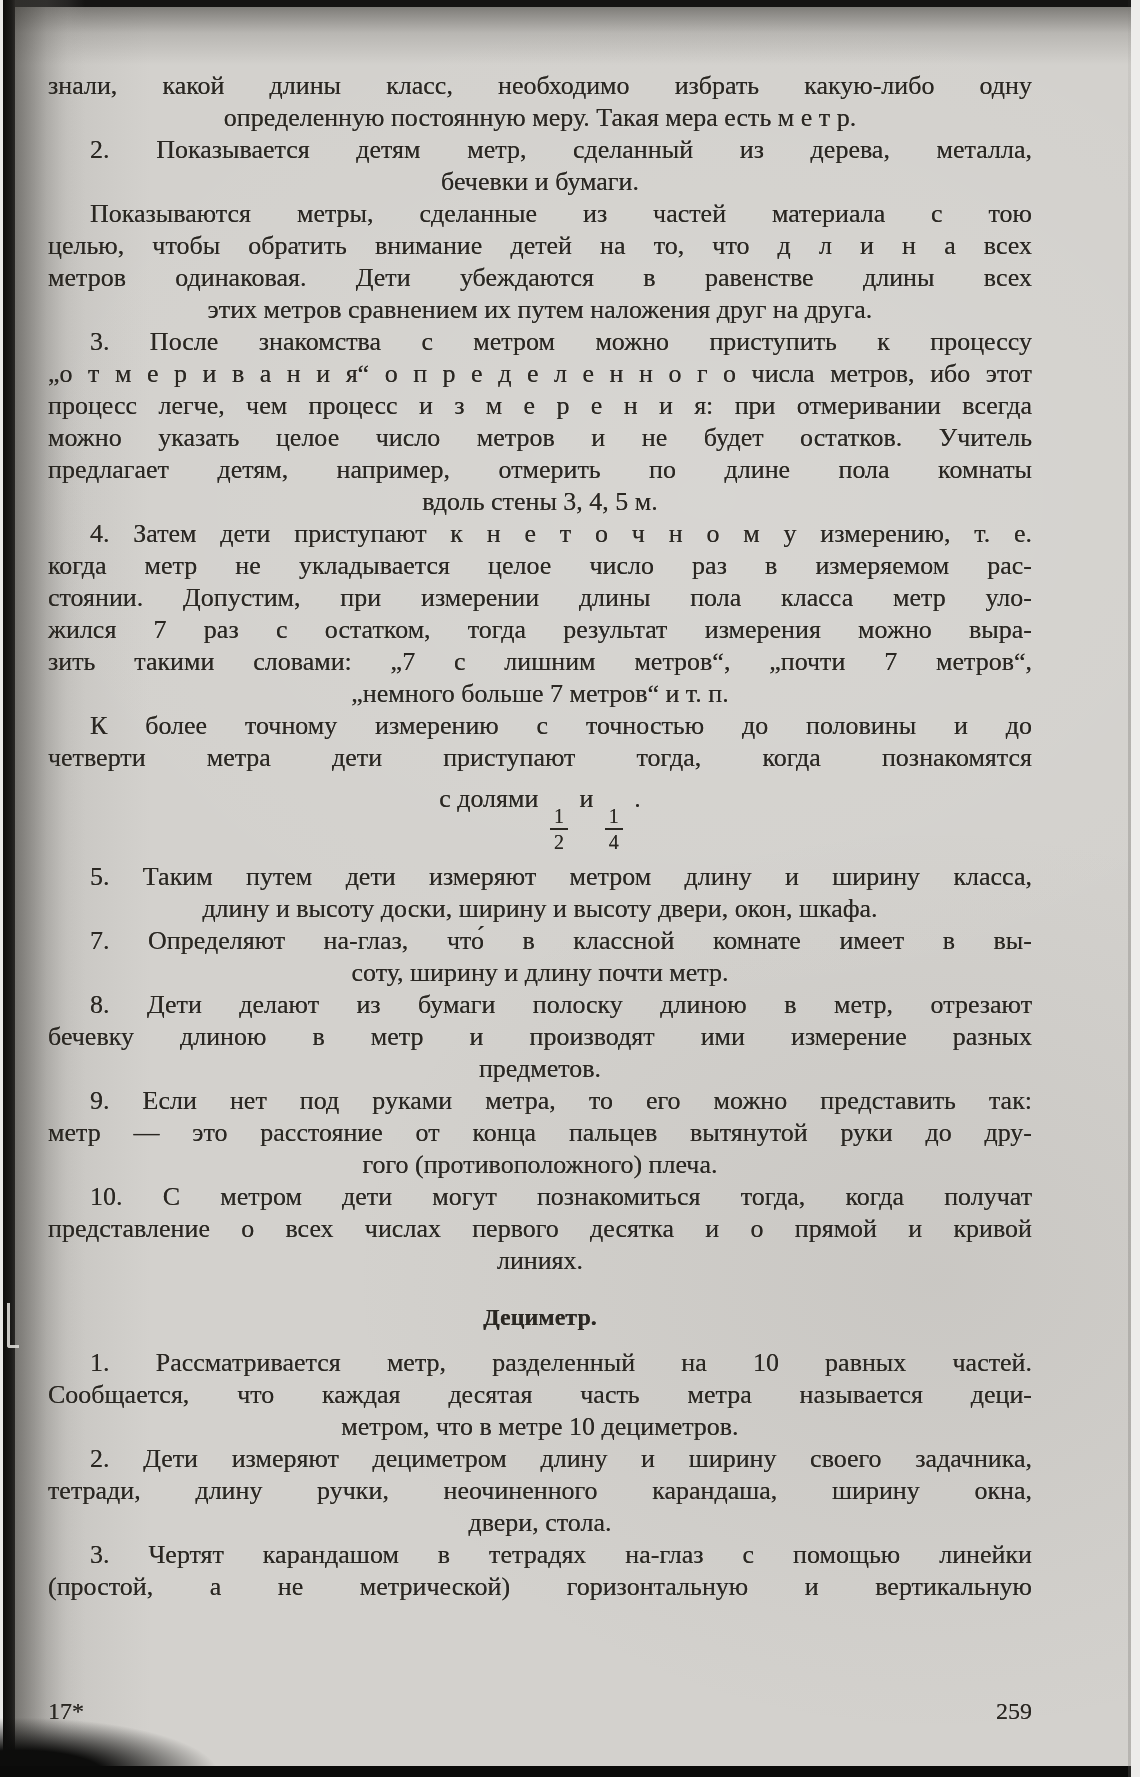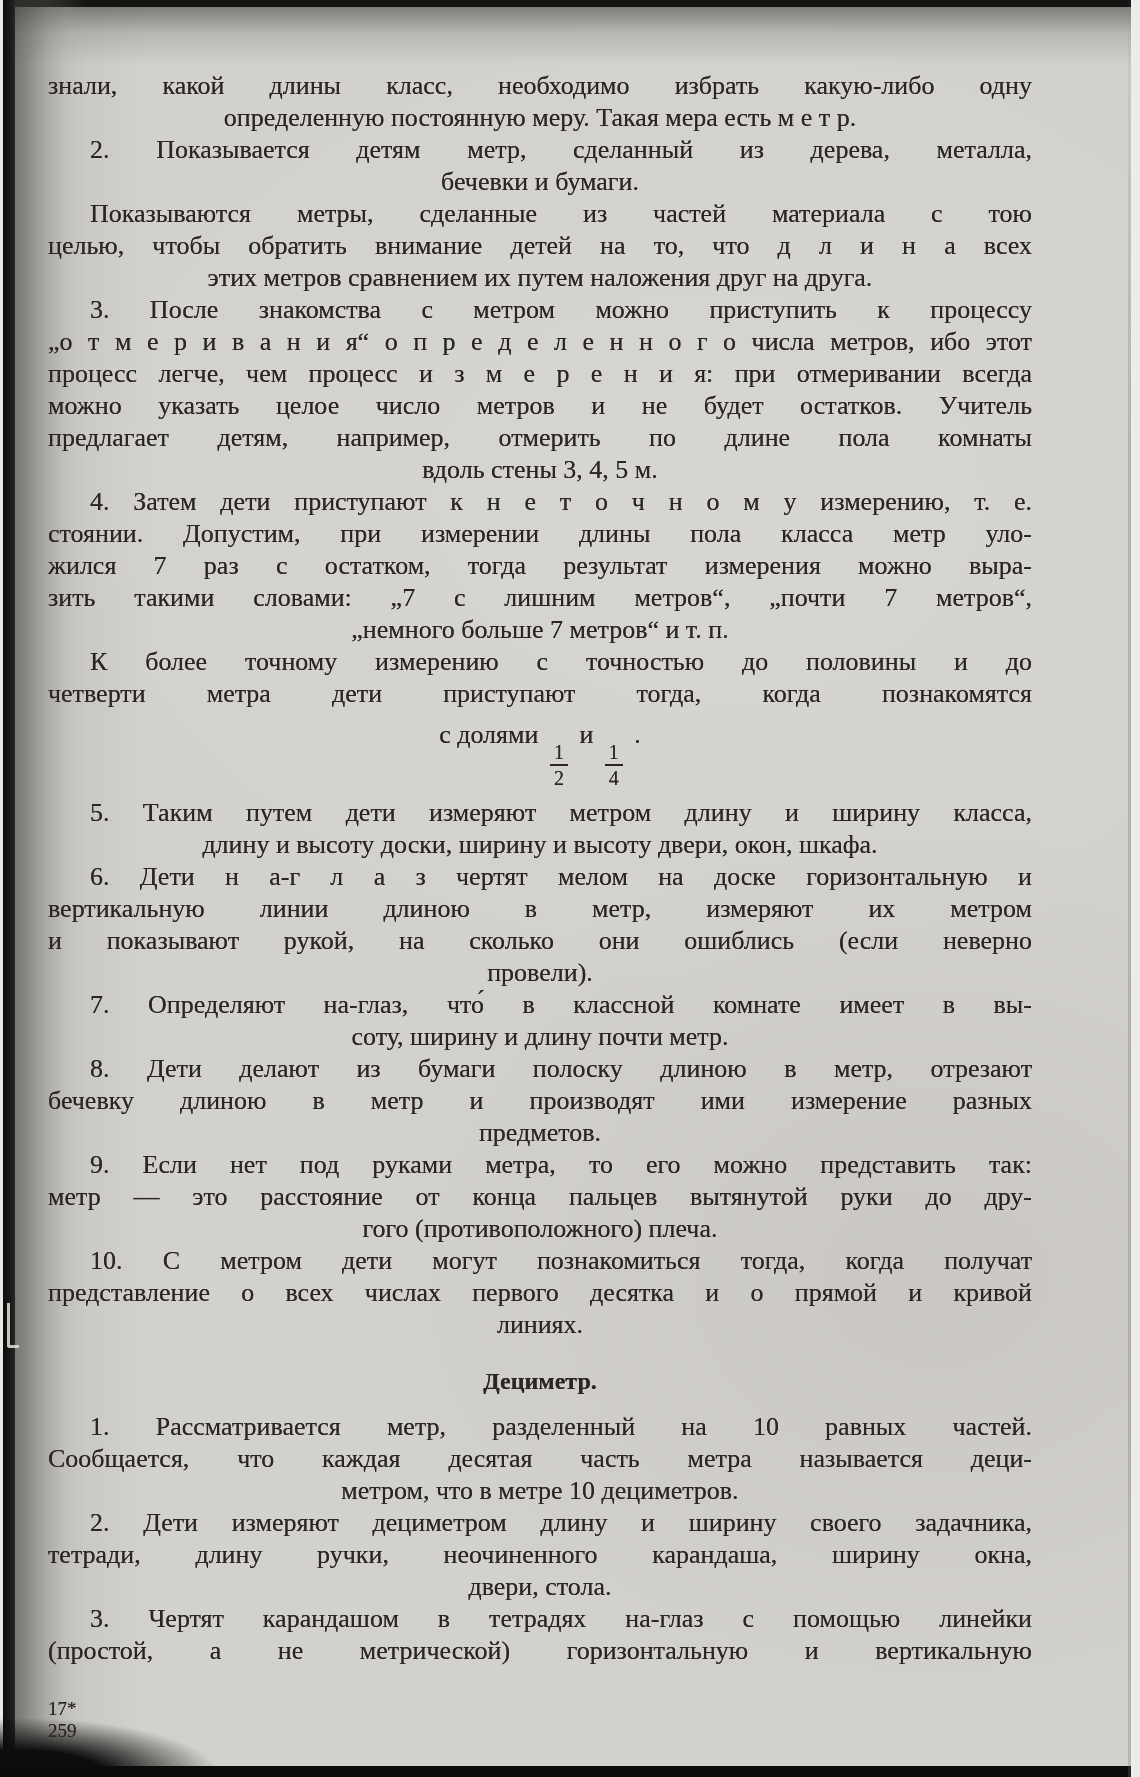--- a/index.html
+++ b/index.html
@@ -85,6 +85,7 @@
         <div class="block paragraph">
           <div class="line indent just">Показываются метры, сделанные из частей материала с тою</div>
           <div class="line just">целью, чтобы обратить внимание детей на то, что д л и н а всех</div>
+          <div class="line just">метров одинаковая. Дети убеждаются в равенстве длины всех</div>
           <div class="line">этих метров сравнением их путем наложения друг на друга.</div>
         </div>
         <div class="block paragraph">

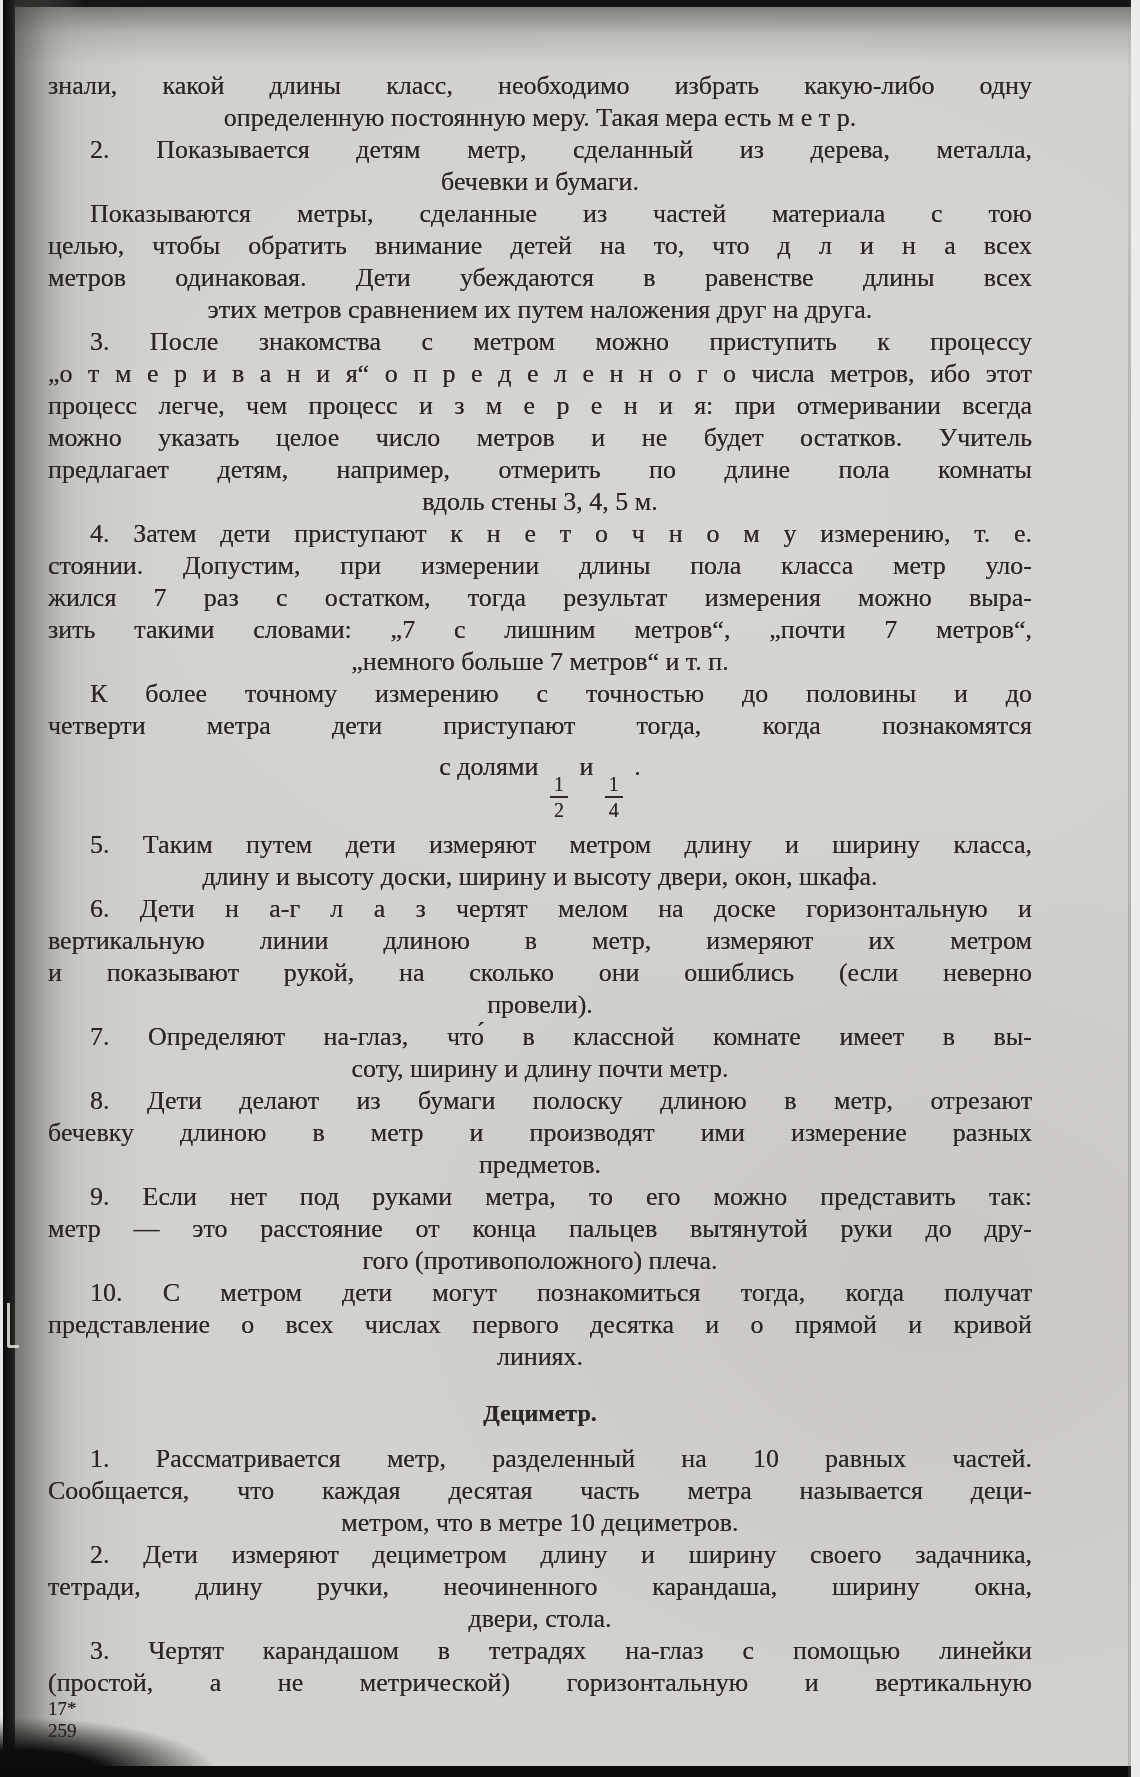--- a/index.html
+++ b/index.html
@@ -98,6 +98,7 @@
         </div>
         <div class="block paragraph">
           <div class="line indent just">4. Затем дети приступают к н е т о ч н о м у измерению, т. е.</div>
+          <div class="line just">когда метр не укладывается целое число раз в измеряемом рас-</div>
           <div class="line just">стоянии. Допустим, при измерении длины пола класса метр уло-</div>
           <div class="line just">жился 7 раз с остатком, тогда результат измерения можно выра-</div>
           <div class="line just">зить такими словами: „7 с лишним метров“, „почти 7 метров“,</div>

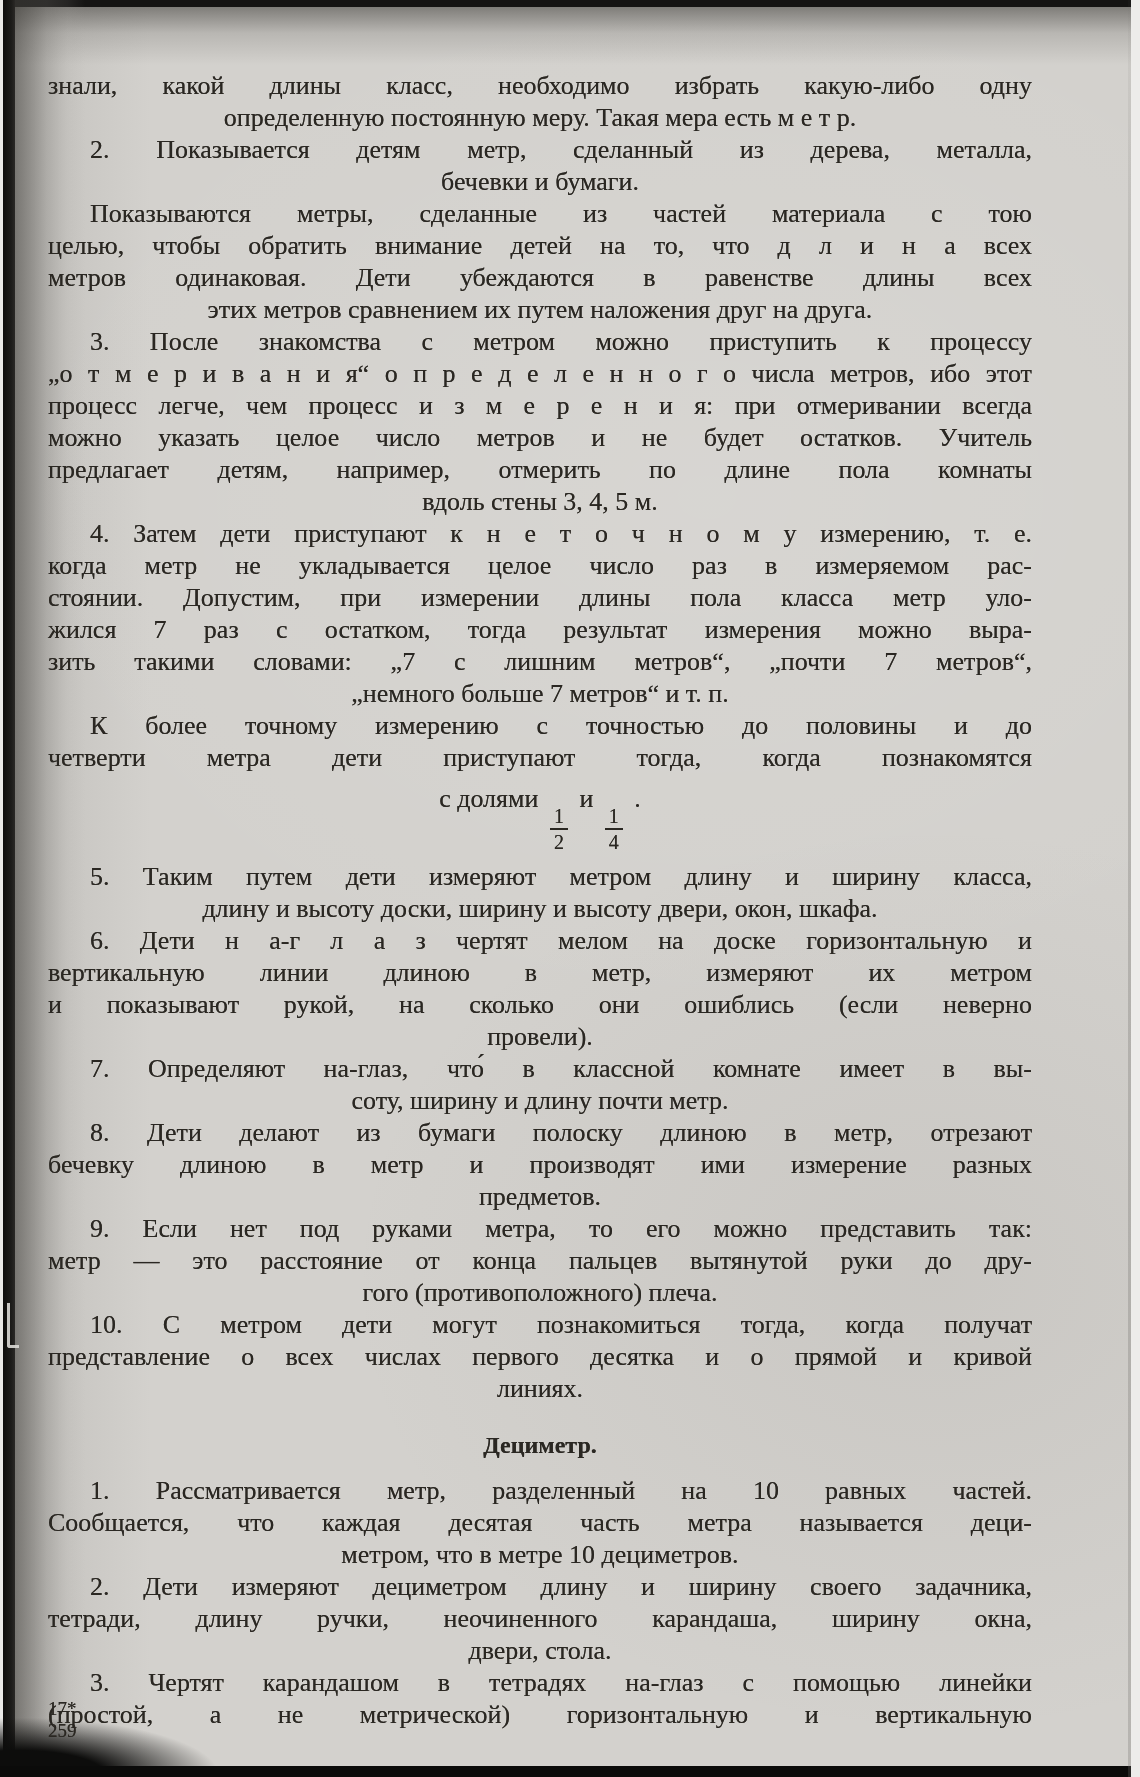--- a/index.html
+++ b/index.html
@@ -120,12 +120,6 @@
           <div class="line">длину и высоту доски, ширину и высоту двери, окон, шкафа.</div>
         </div>
         <div class="block paragraph">
-          <div class="line indent just">6. Дети н а-г л а з чертят мелом на доске горизонтальную и</div>
-          <div class="line just">вертикальную линии длиною в метр, измеряют их метром</div>
-          <div class="line just">и показывают рукой, на сколько они ошиблись (если неверно</div>
-          <div class="line">провели).</div>
-        </div>
-        <div class="block paragraph">
           <div class="line indent just">7. Определяют на-глаз, что́ в классной  комнате имеет в вы-</div>
           <div class="line">соту, ширину и длину почти метр.</div>
         </div>

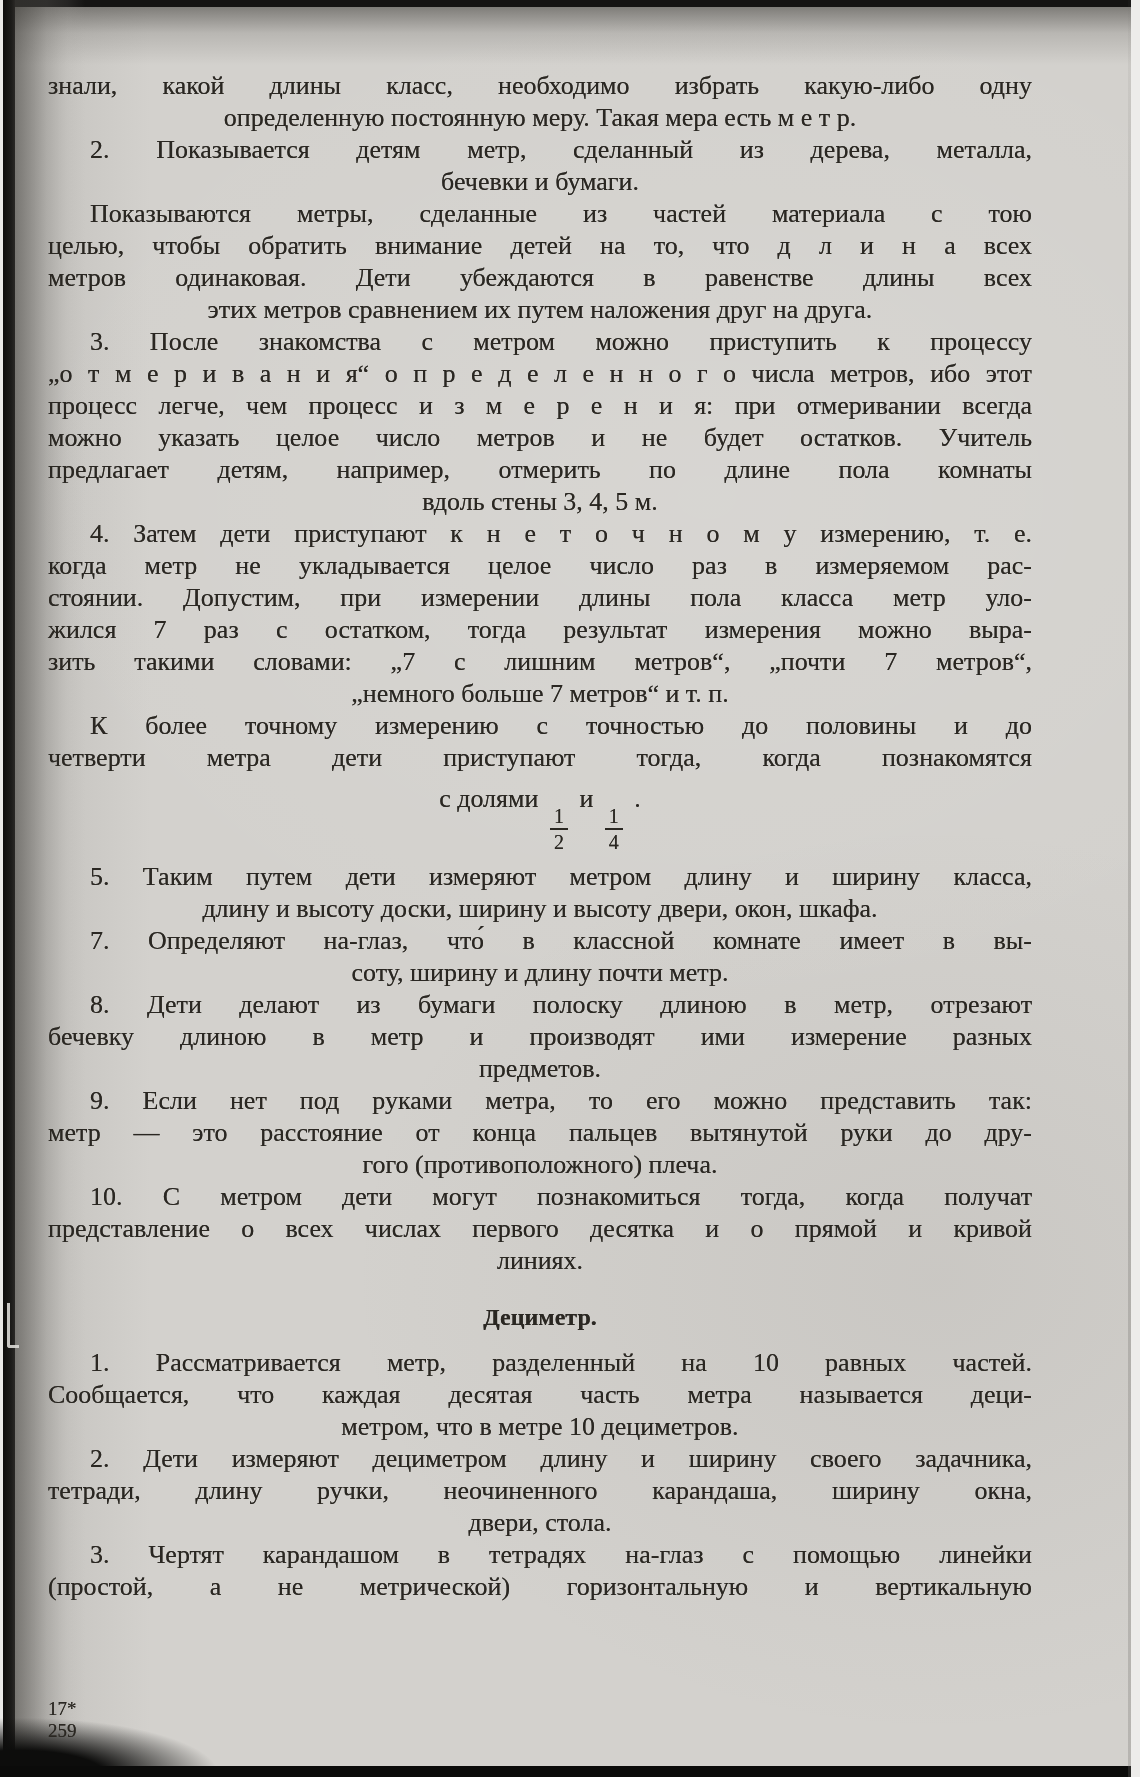--- a/index.html
+++ b/index.html
@@ -55,7 +55,7 @@
 
   .footer { position:absolute; left:48px; top:1698px; width:984px;
             display:flex; justify-content:space-between;
-            color:#2a2722; font-size:19px; text-shadow:0 0 0.6px rgba(42,39,34,0.75);flex-direction:column; }
+            color:#2a2722; font-size:24px; text-shadow:0 0 0.6px rgba(42,39,34,0.75); }
 </style>
 </head>
 <body>

